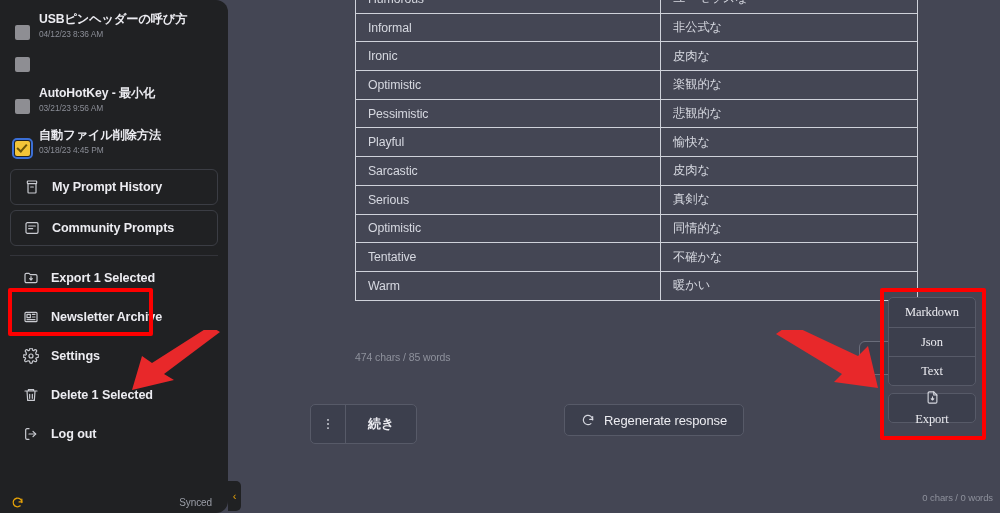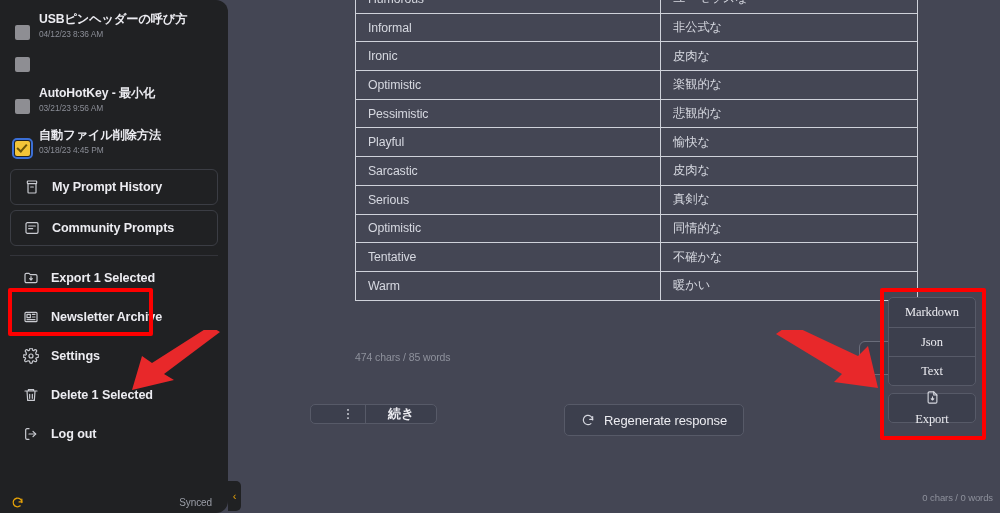--- a/index.html
+++ b/index.html
@@ -170,12 +170,11 @@
     position: absolute;
     left: 82px; top: 0;
     display: flex;
-    height: 20px;
+    height: 40px;
     border: 1px solid #575a68;
     border-radius: 5px;
     overflow: hidden;
     background: #3c3f4d;
-    padding-left: 20px;
   }
   .grp .kebab {
     width: 35px;

